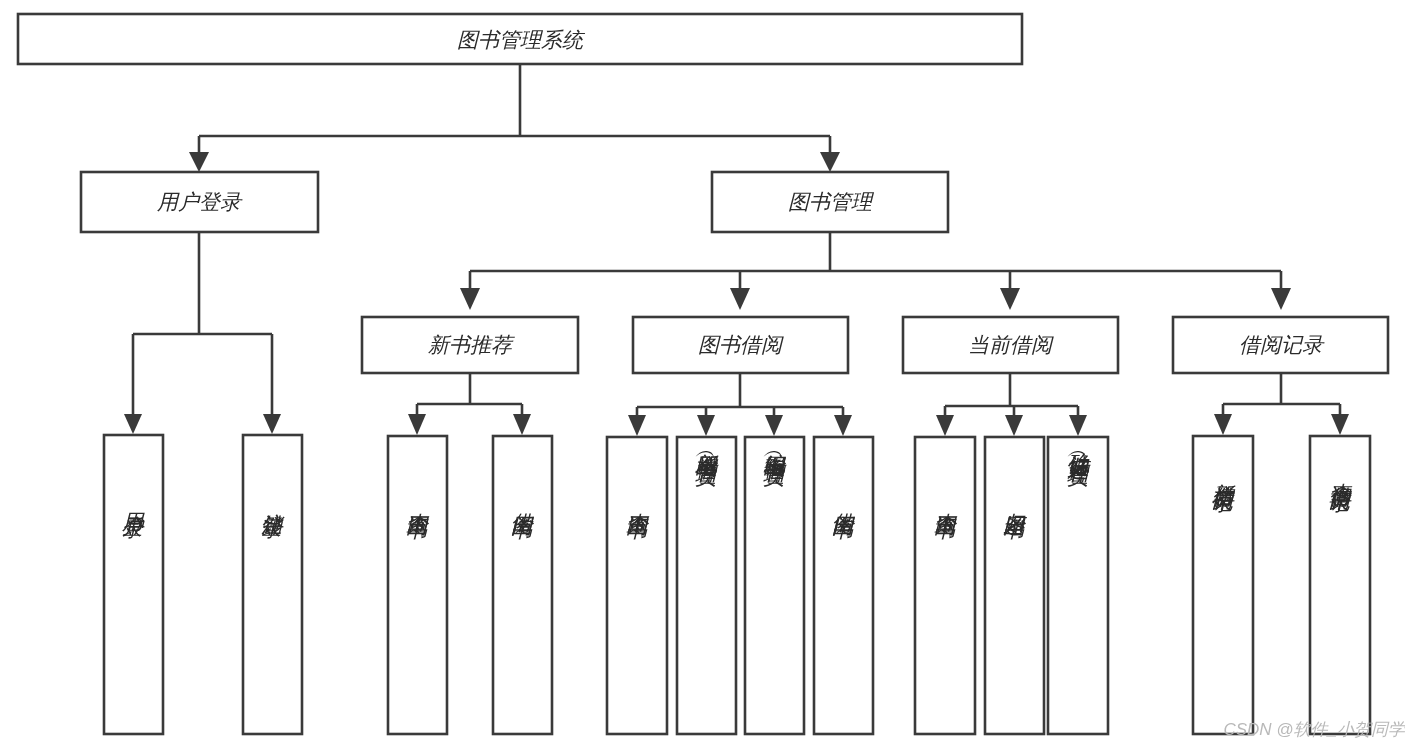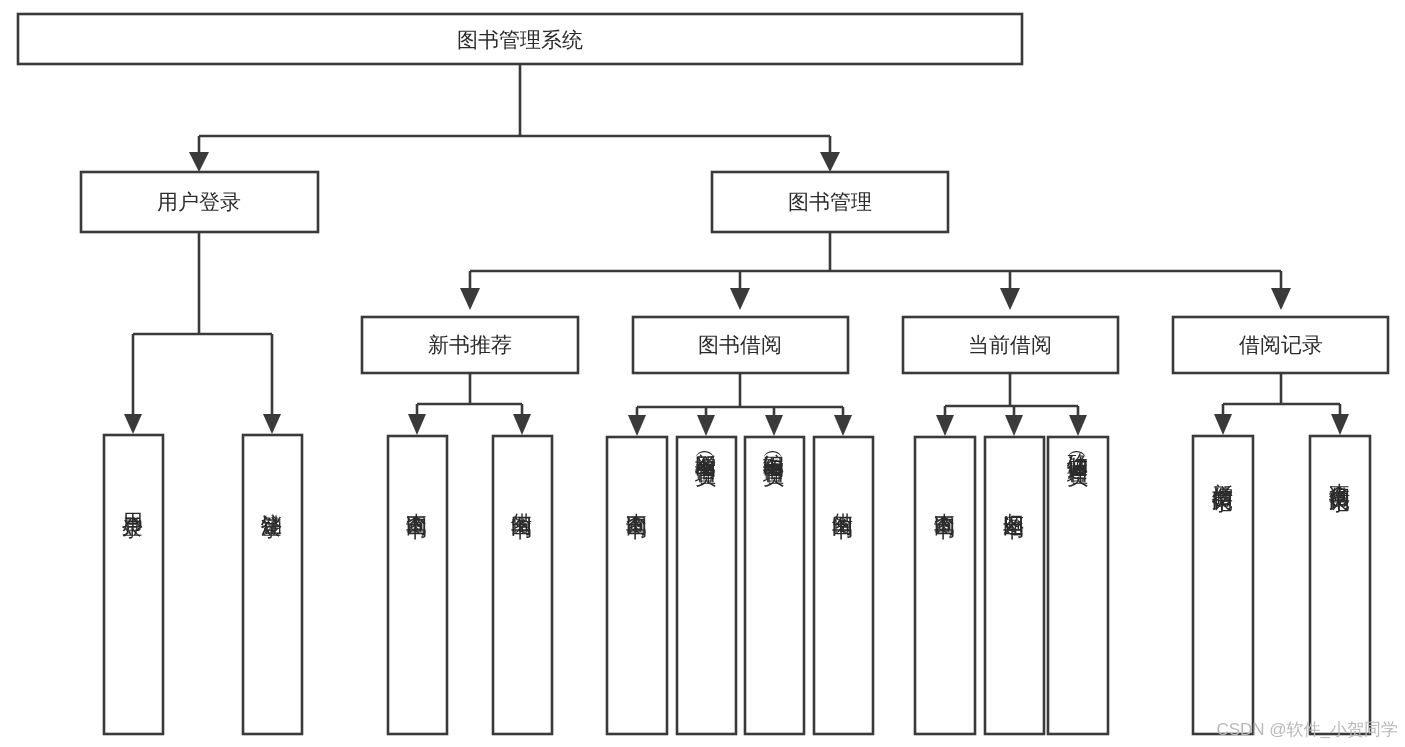--- a/index.html
+++ b/index.html
@@ -18,6 +18,7 @@
     width: 1405px;
     height: 747px;
     background: #ffffff;
+    font-style: italic;
   }
   svg#diagram-svg {
     position: absolute;

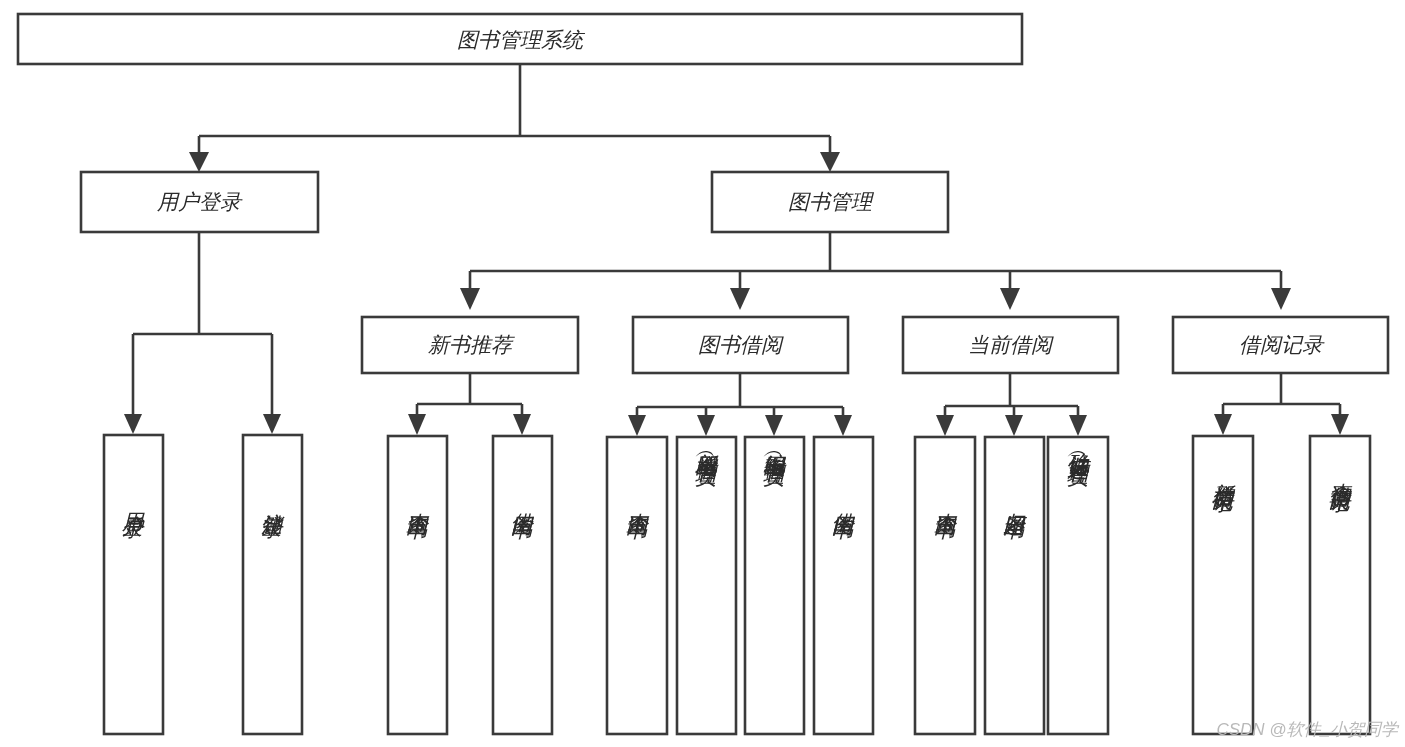--- a/index.html
+++ b/index.html
@@ -62,7 +62,7 @@
   }
   .watermark {
     position: absolute;
-    right: 7px;
+    right: 0;
     bottom: 6px;
     font-family: "Liberation Sans", "DejaVu Sans", sans-serif;
     font-size: 17px;

